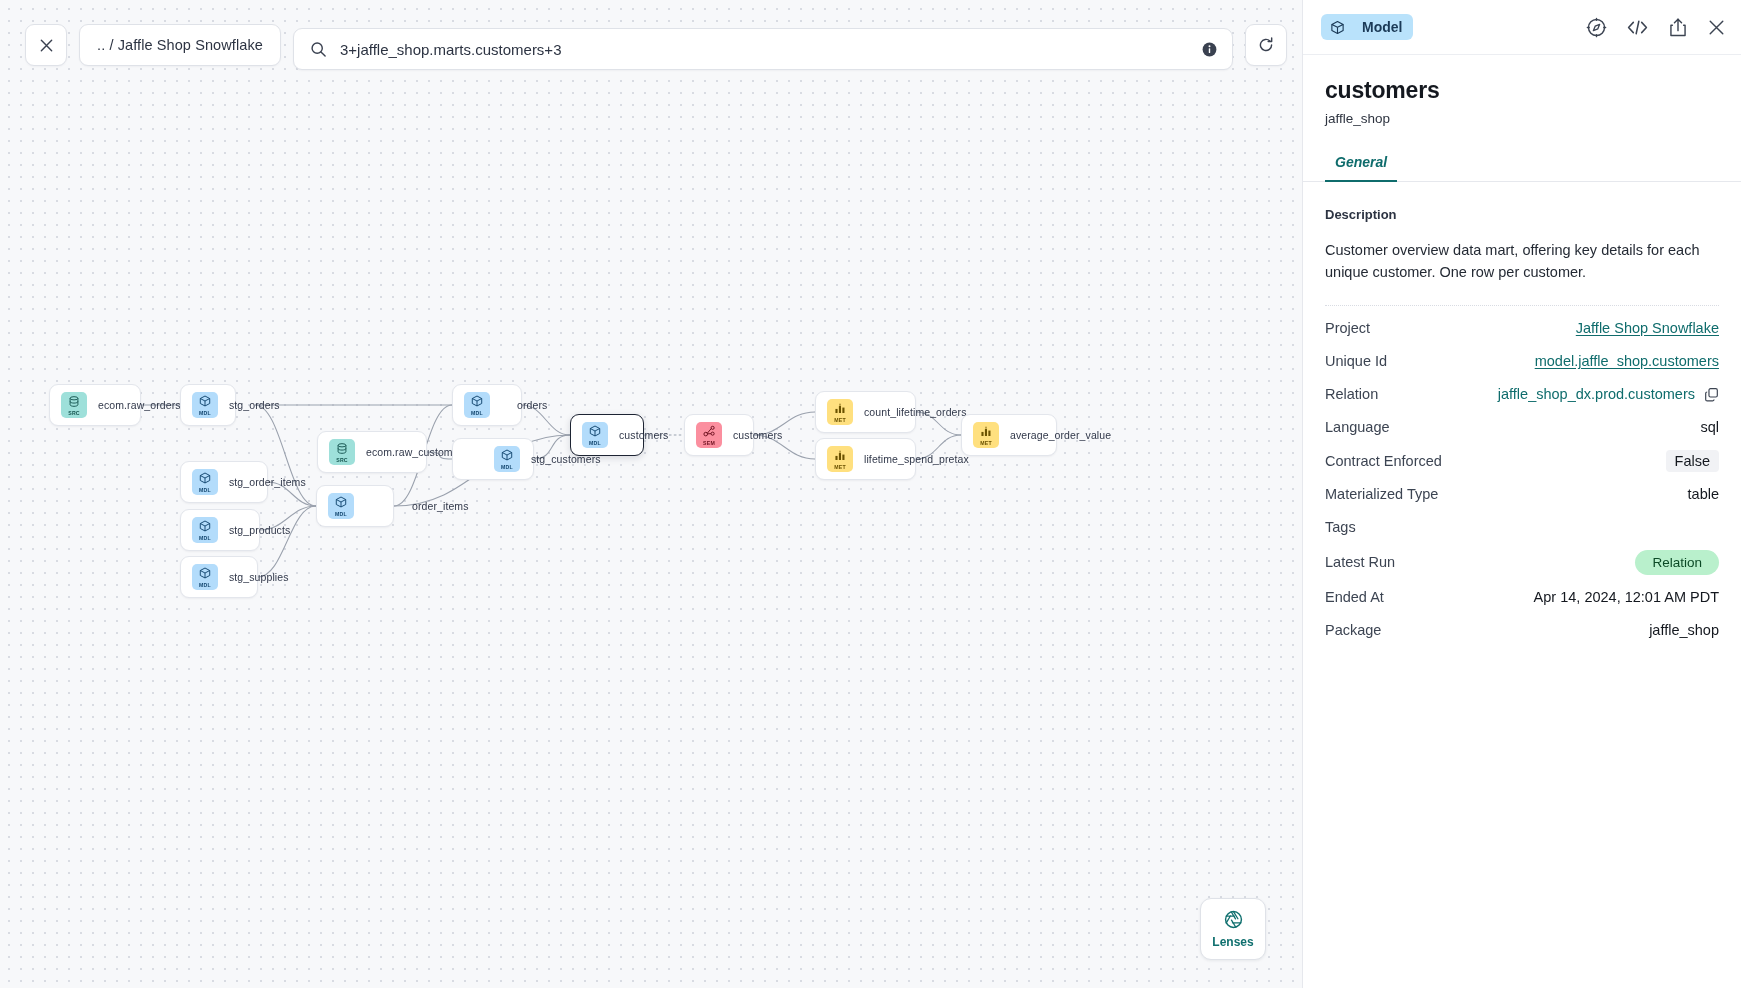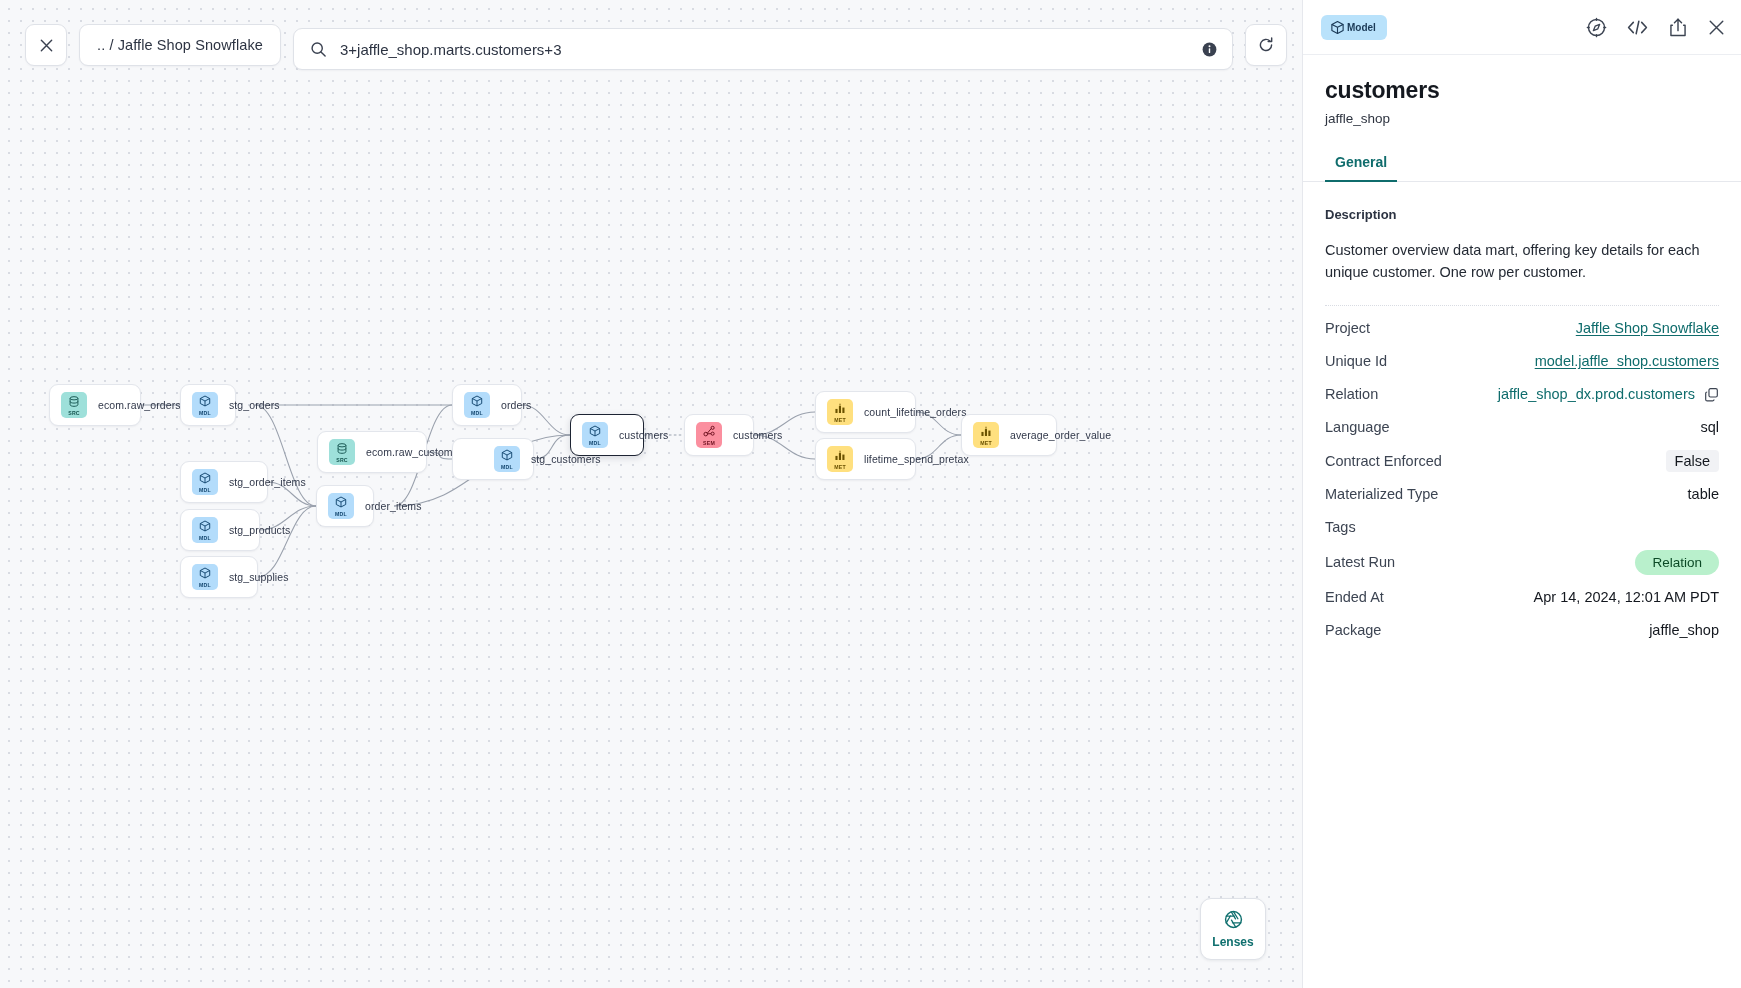--- a/index.html
+++ b/index.html
@@ -138,12 +138,12 @@
     border-bottom: 1px solid #eceef2;
   }
   #model-chip {
-    display: inline-flex; align-items: center; gap: 2px;
+    display: inline-flex; align-items: center; gap: 17px;
     background: #b9e2fb;
     color: #1b3a57;
     border-radius: 6px;
     padding: 5px 11px 5px 9px;
-    font-size: 10px; font-weight: 600;
+    font-size: 14px; font-weight: 600;
   }
   #panel-top-icons {
     margin-left: auto;

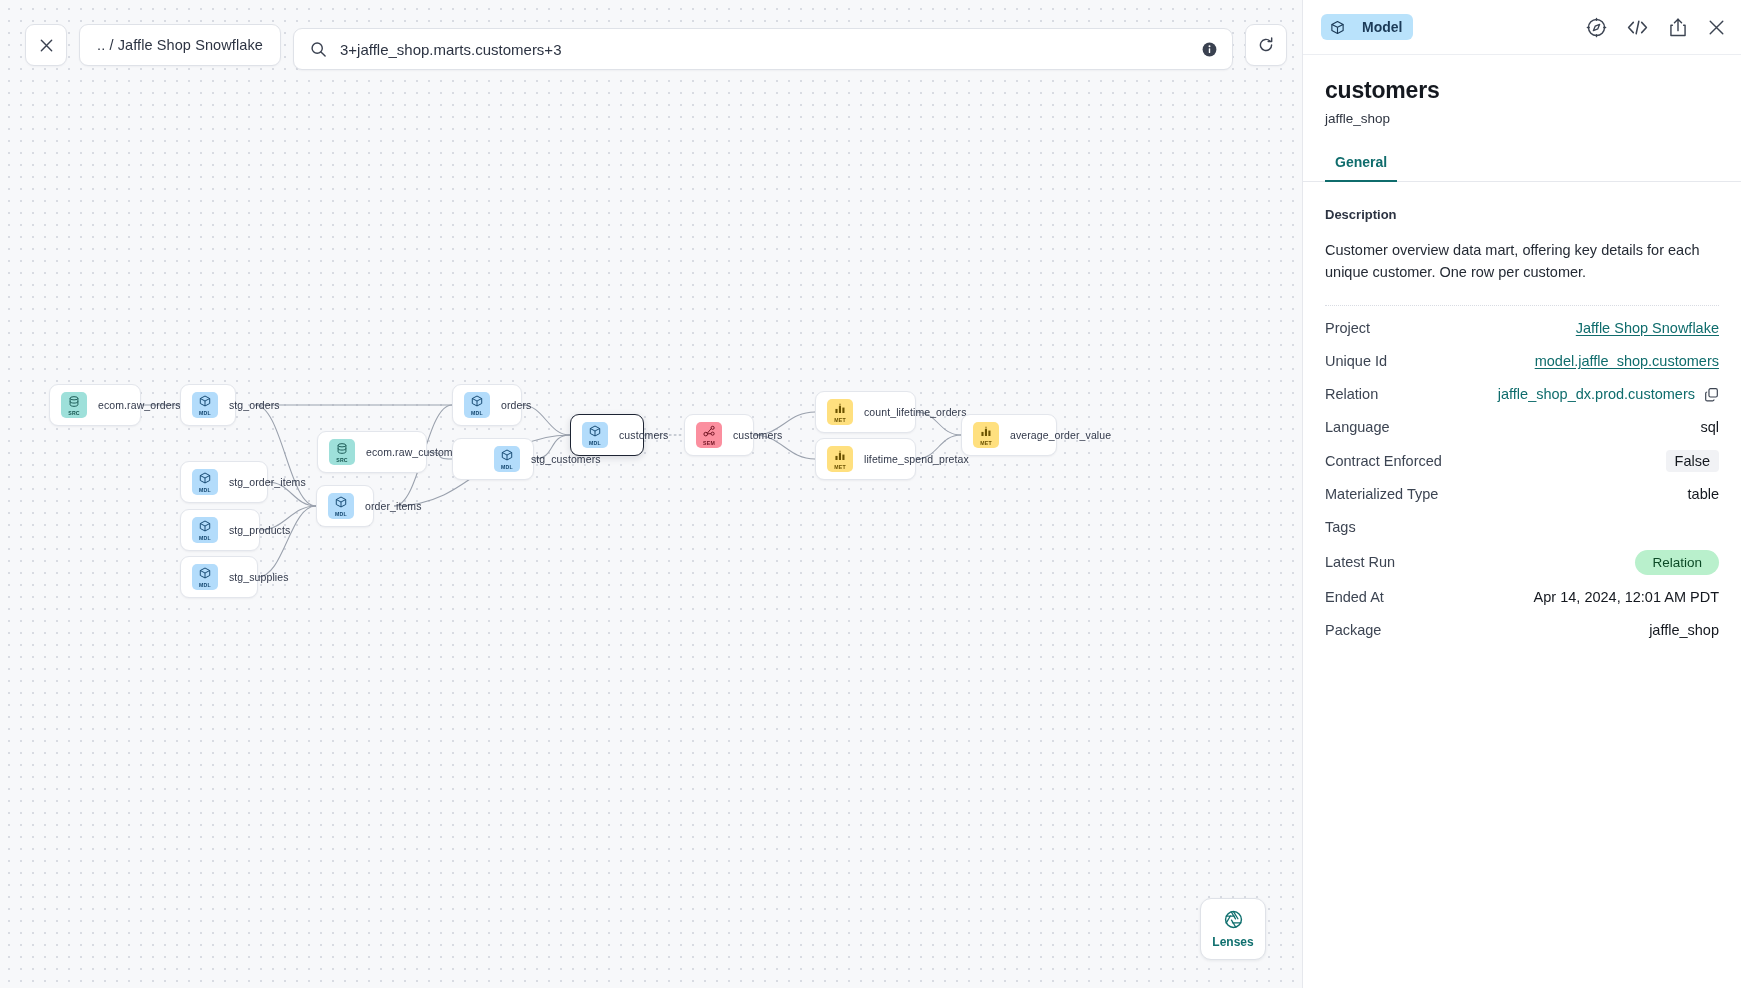--- a/index.html
+++ b/index.html
@@ -160,6 +160,7 @@
     padding: 0 22px;
     border-bottom: 1px solid #e6e8ed;
     display: flex;
+    font-style: italic;
   }
   .tab {
     font-size: 14px; font-weight: 600;

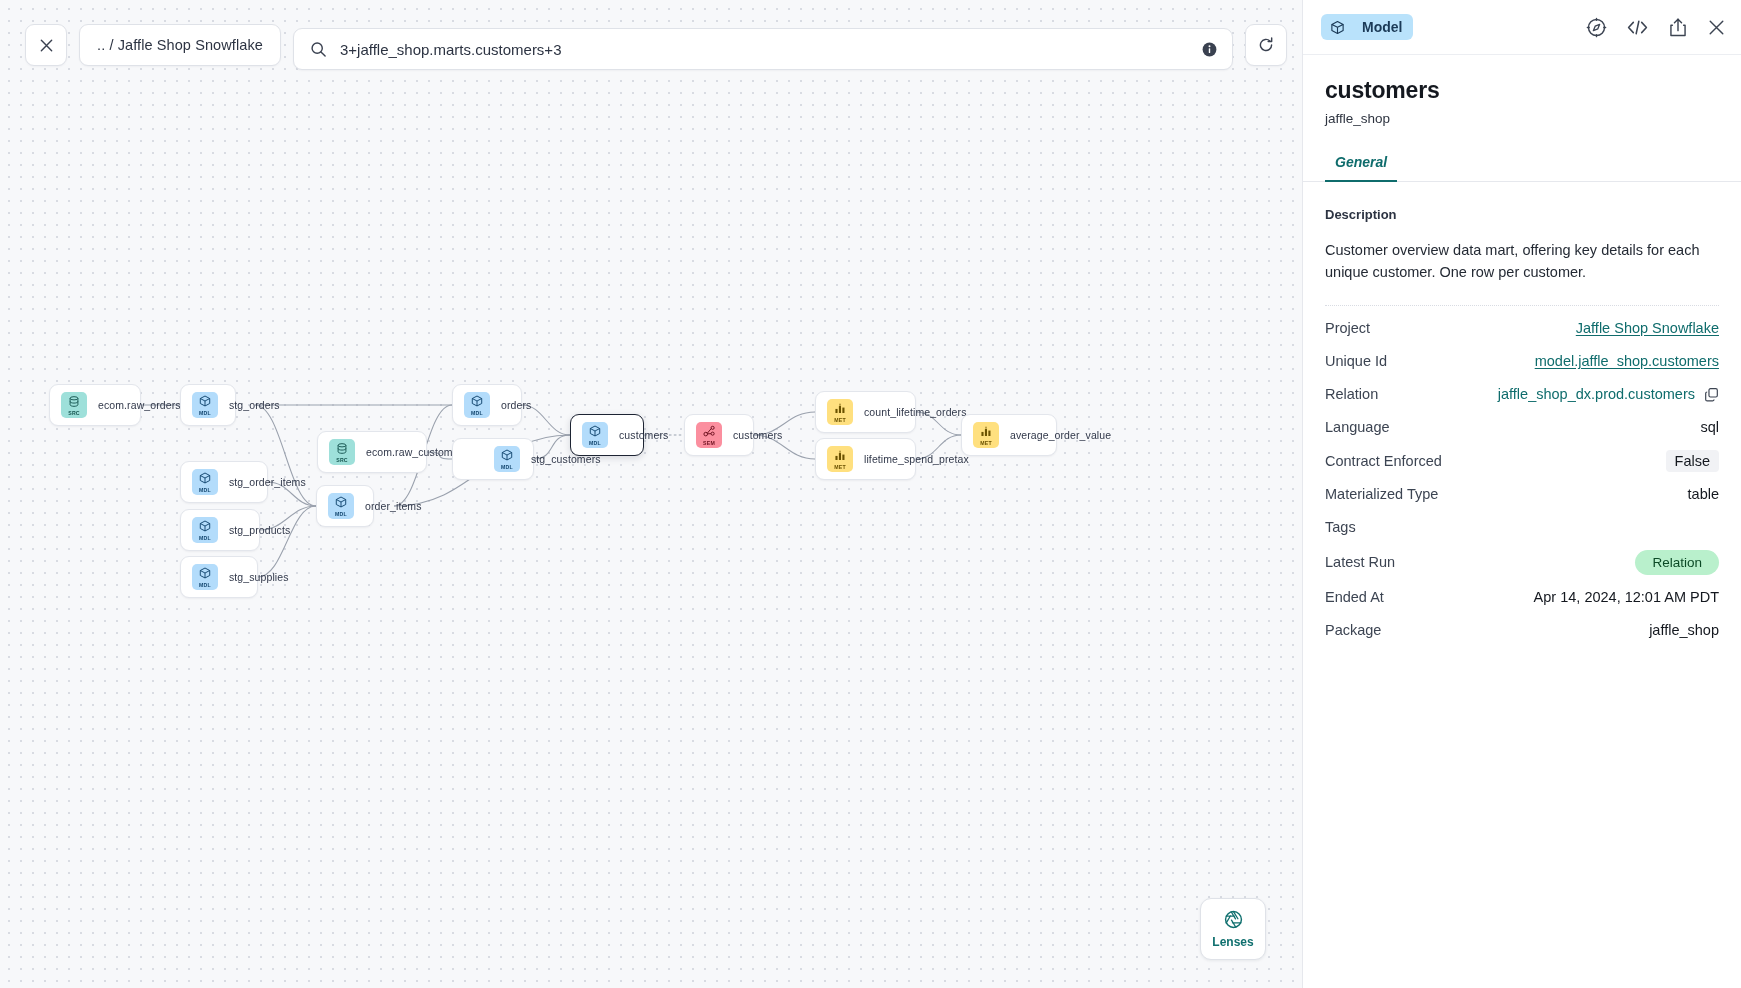--- a/index.html
+++ b/index.html
@@ -305,7 +305,7 @@
           </div>
           <div class="node-label">order_items</div>
         </div>
-        <div class="node" style="left: 452px; top: 384px; width: 70px; height: 42px;">
+        <div class="node" style="left: 452px; top: 384px; width: 70px; height: 42px; gap: 16px;">
           <div class="node-badge badge-mdl">
             <span class="bg"><svg width="12" height="12" viewBox="0 0 14 14">
                 <path d="M7 1.2 L12.5 4.1 L7 7 L1.5 4.1 Z" stroke="currentColor" stroke-width="1.1" fill="none" stroke-linejoin="round"></path>

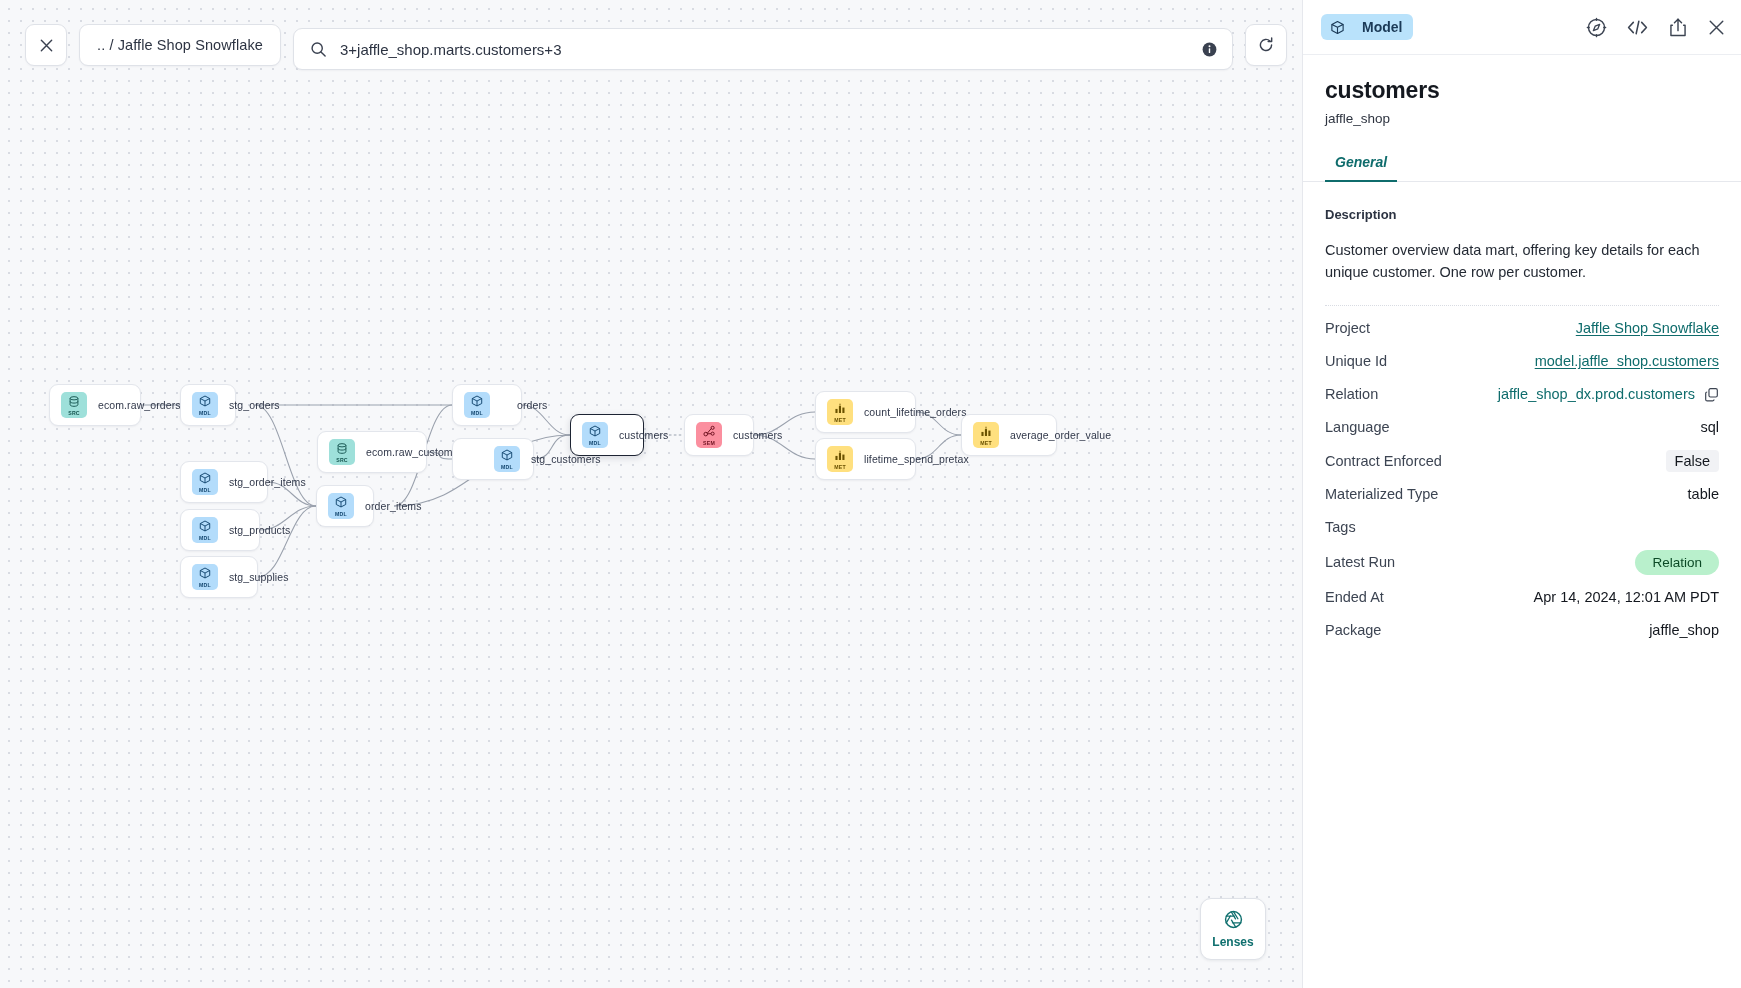--- a/index.html
+++ b/index.html
@@ -294,7 +294,7 @@
           </div>
           <div class="node-label">stg_supplies</div>
         </div>
-        <div class="node" style="left: 316px; top: 485px; width: 58px; height: 42px;">
+        <div class="node" style="left: 316px; top: 485px; width: 78px; height: 42px; gap: 47px;">
           <div class="node-badge badge-mdl">
             <span class="bg"><svg width="12" height="12" viewBox="0 0 14 14">
                 <path d="M7 1.2 L12.5 4.1 L7 7 L1.5 4.1 Z" stroke="currentColor" stroke-width="1.1" fill="none" stroke-linejoin="round"></path>

